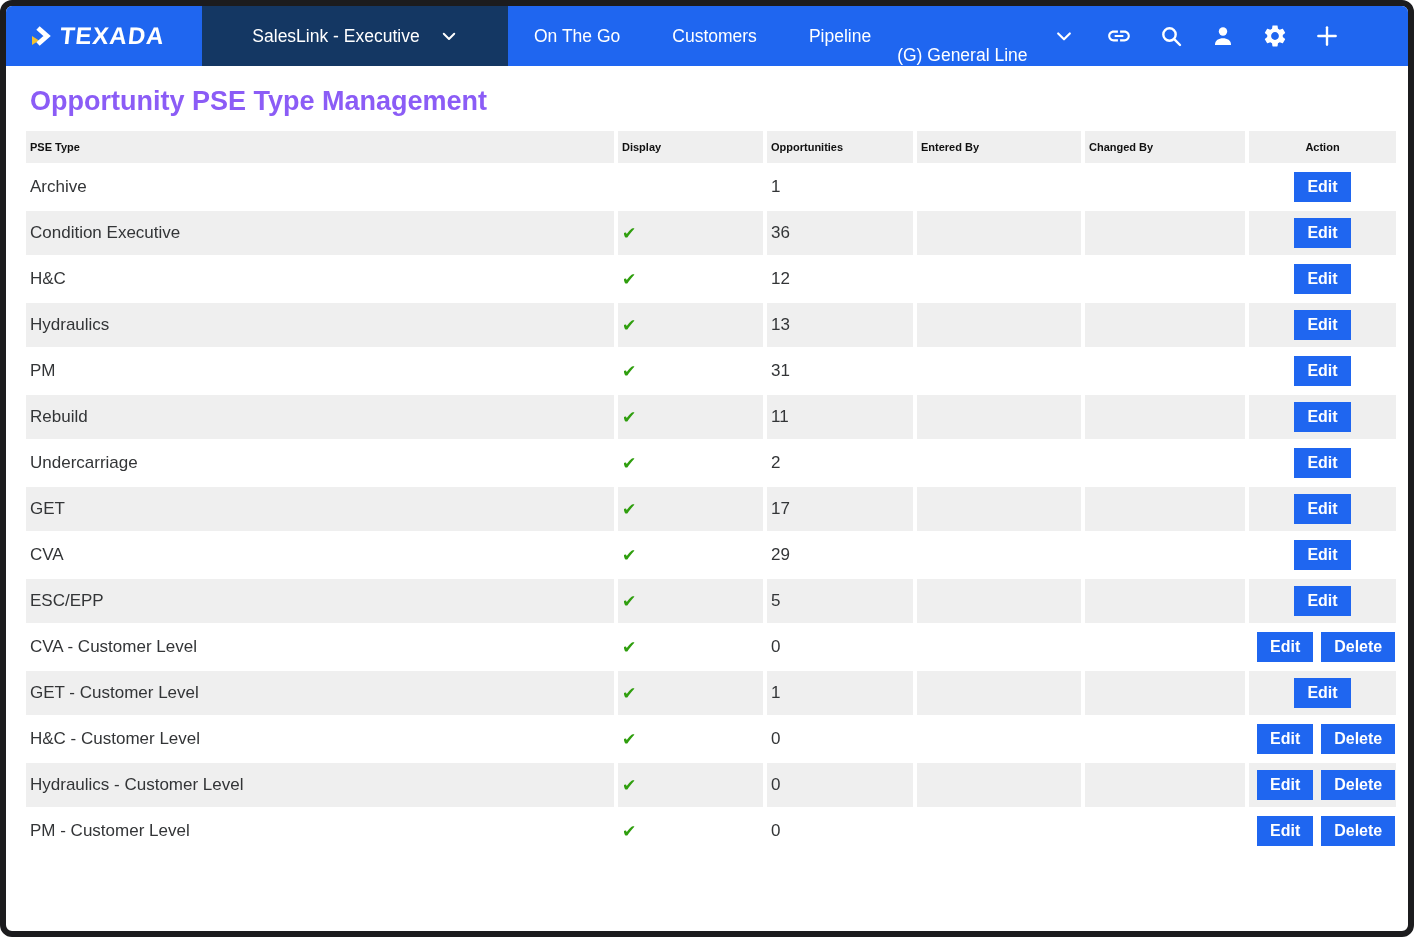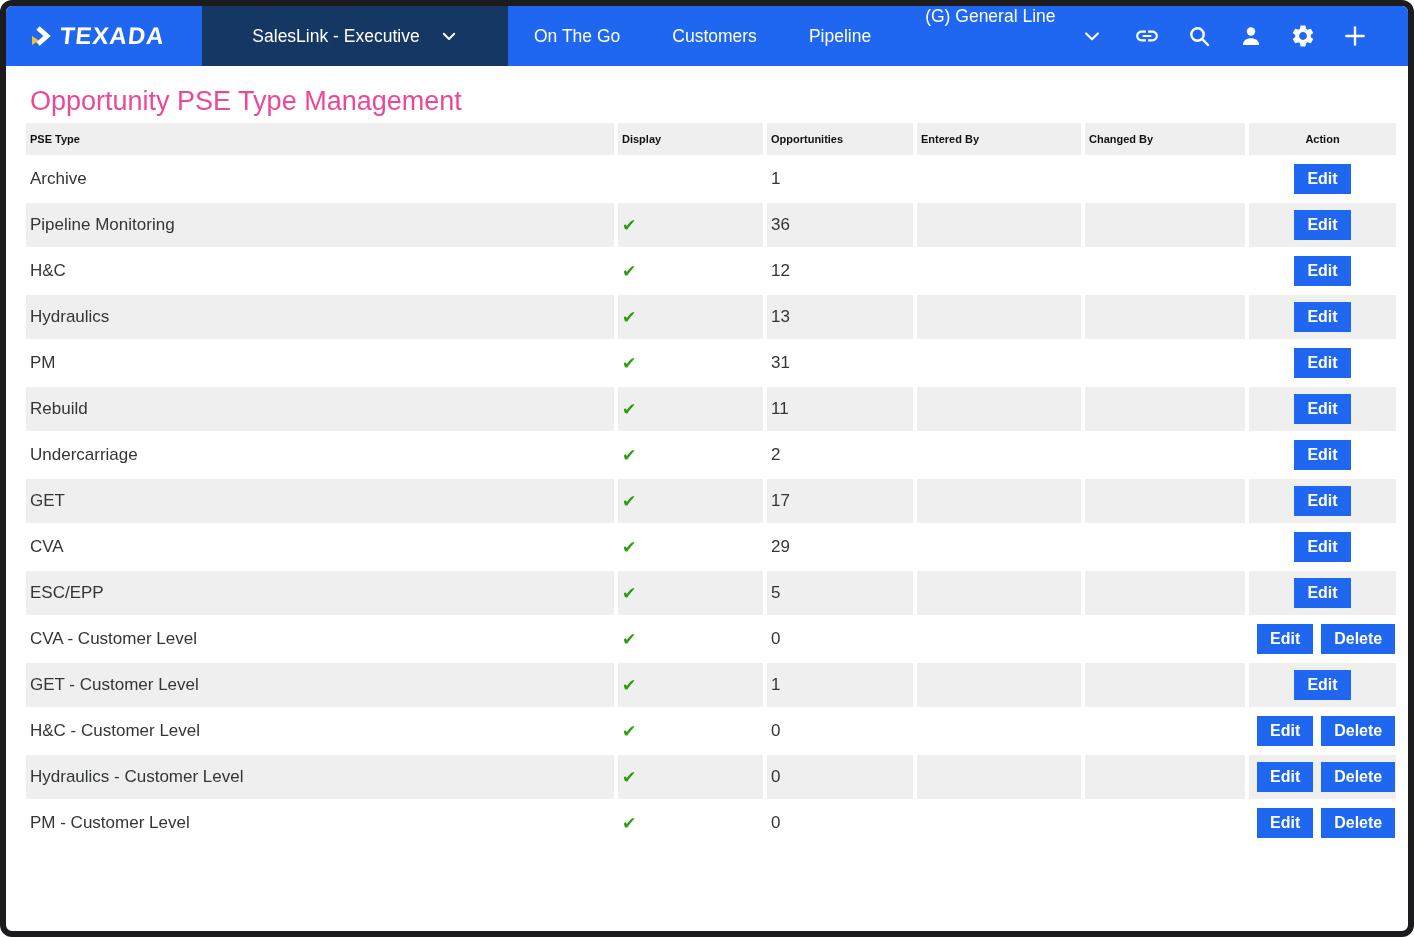--- a/index.html
+++ b/index.html
@@ -70,8 +70,8 @@
   }
   .branch-selector {
     display: flex;
-    align-items: flex-start;
-    margin-left: 54px;
+    align-items: flex-end;
+    margin-left: 26px;
     font-size: 17.5px;
     cursor: pointer;
     white-space: nowrap;

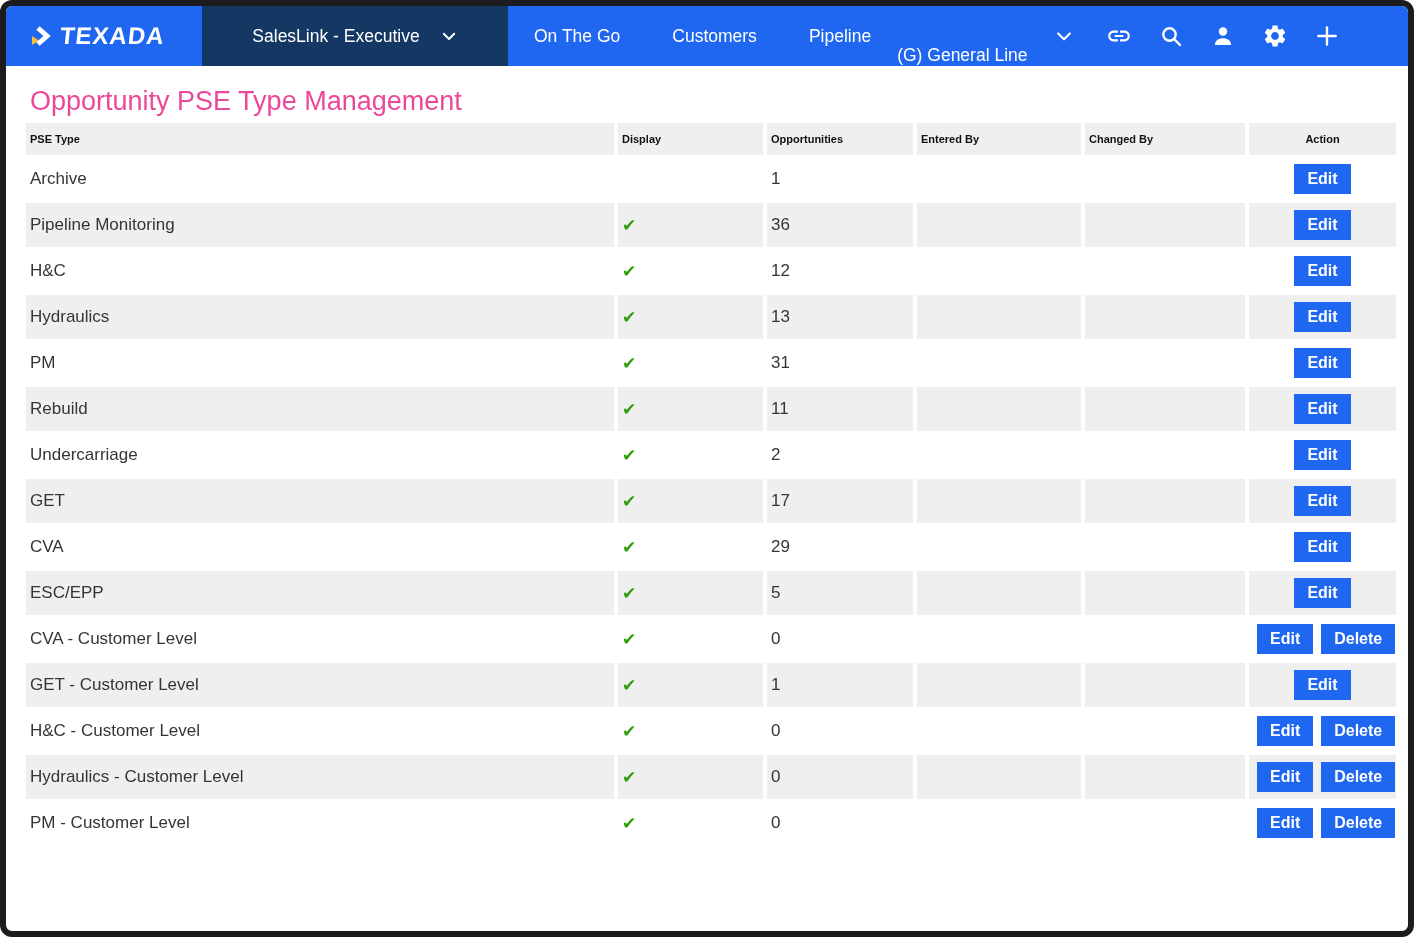--- a/index.html
+++ b/index.html
@@ -95,9 +95,9 @@
   
   .page-title {
     font-size: 27px;
-    font-weight: 400;
-    color: #ec4899;
-    margin: 20px 0 4px 24px;
+    font-weight: 700;
+    color: #8b5cf6;
+    margin: 20px 0 12px 24px;
   }
 
   .pse-table {

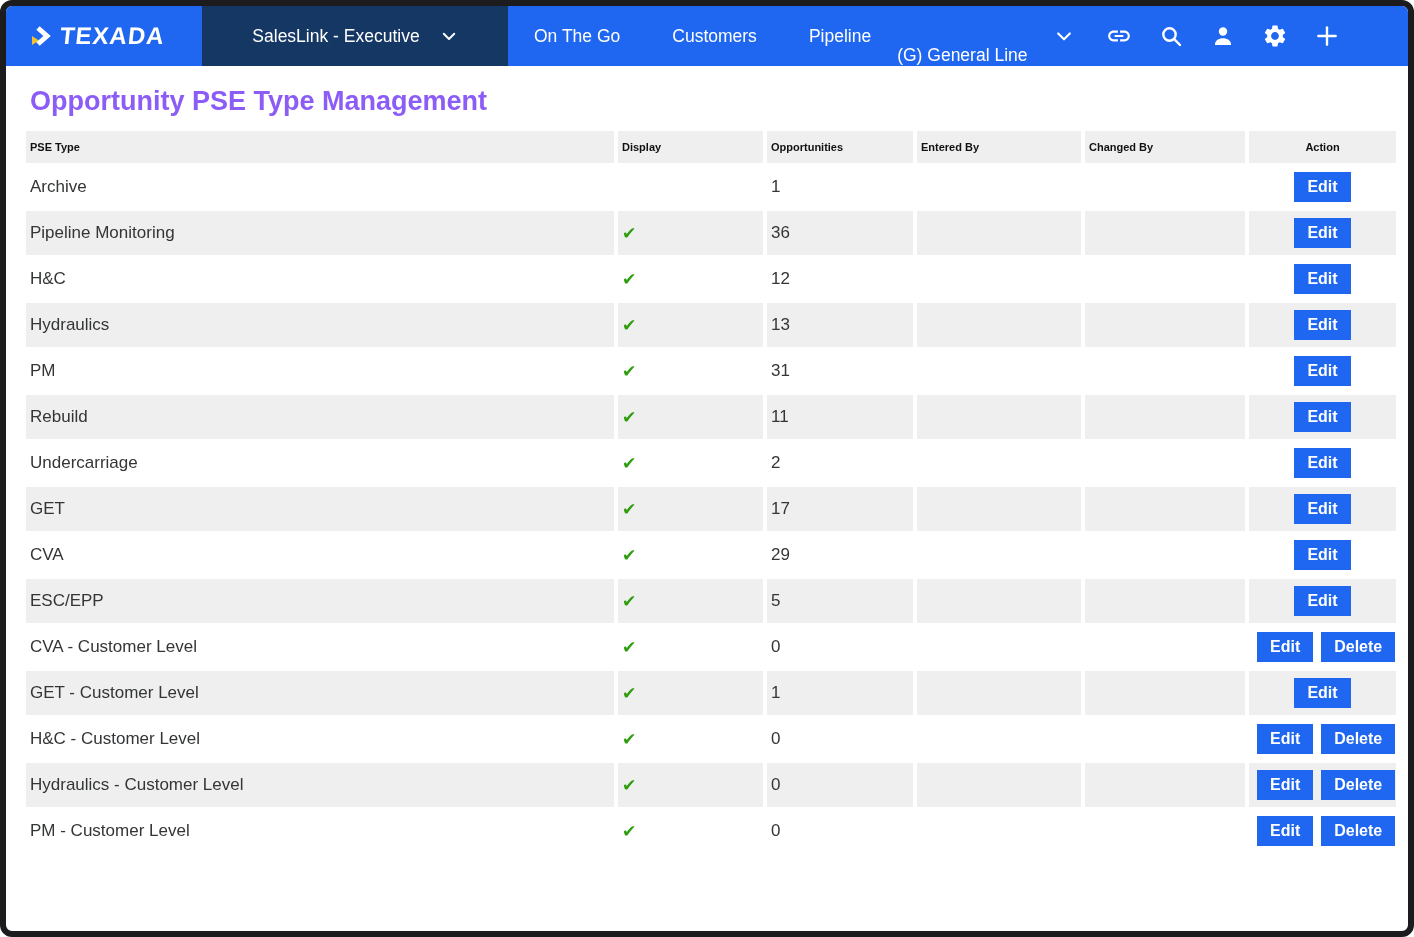--- a/index.html
+++ b/index.html
@@ -254,7 +254,7 @@
           <td class="action-cell"><button class="btn">Edit</button></td>
         </tr>
         <tr>
-          <td>Pipeline Monitoring</td>
+          <td>Condition Executive</td>
           <td><span class="check">✔</span></td>
           <td>36</td>
           <td></td>

